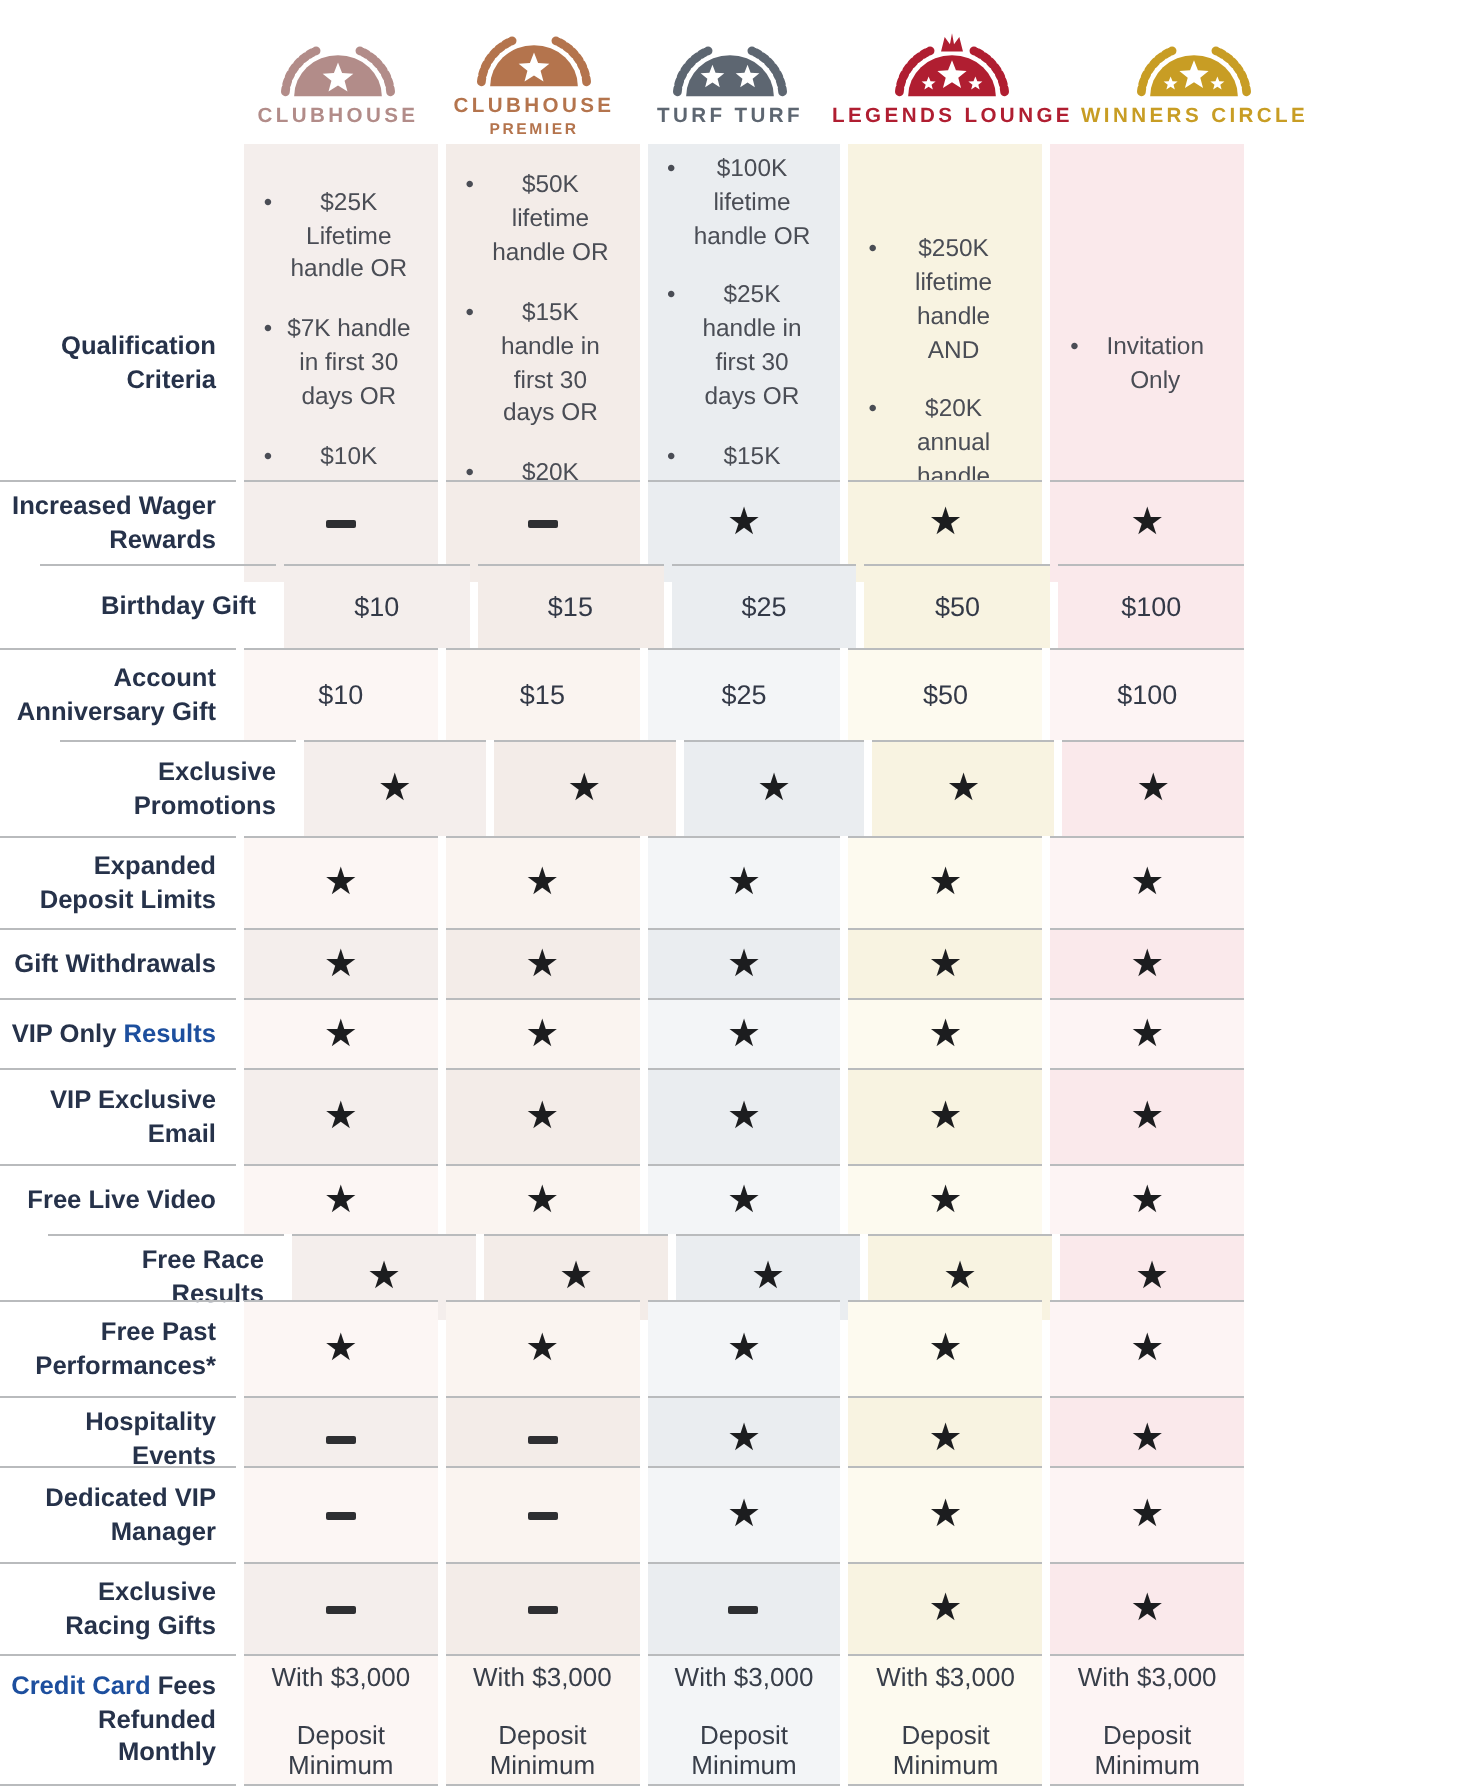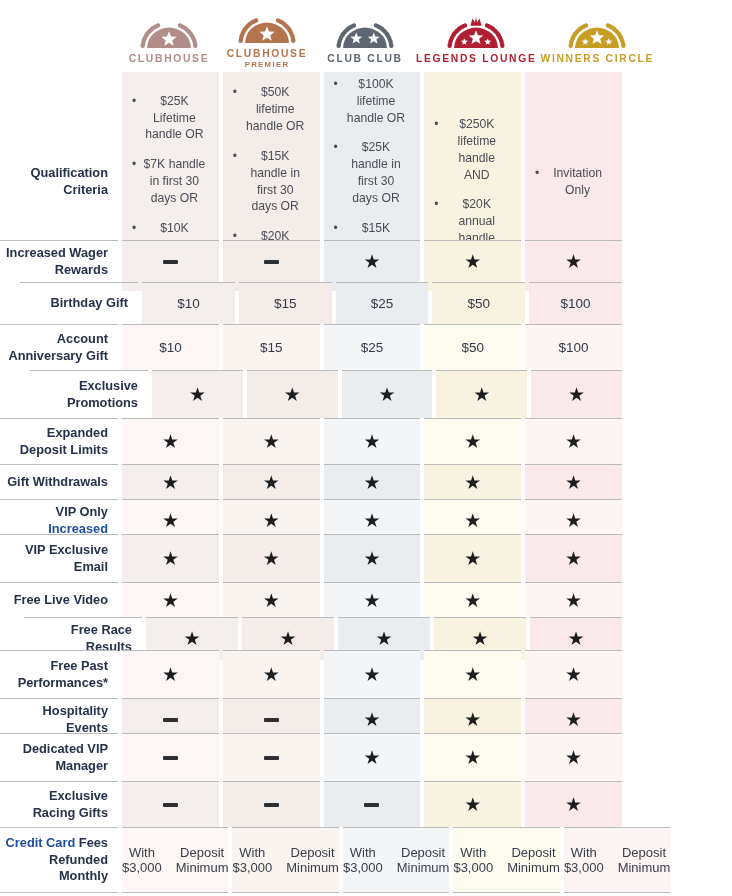--- a/index.html
+++ b/index.html
@@ -65,7 +65,7 @@
           <polygon points="48.0,26.5 50.1,32.0 56.1,32.4 51.5,36.1 53.0,41.9 48.0,38.7 43.0,41.9 44.5,36.1 39.9,32.4 45.9,32.0" fill="#fff"></polygon>
           <polygon points="72.0,26.5 74.1,32.0 80.1,32.4 75.5,36.1 77.0,41.9 72.0,38.7 67.0,41.9 68.5,36.1 63.9,32.4 69.9,32.0" fill="#fff"></polygon>
         </svg>
-        <div class="tier-name" style="color: rgb(93, 102, 113);">CLUB CLUB</div>
+        <div class="tier-name" style="color: rgb(93, 102, 113);">TURF TURF</div>
       </div>
       <div class="tier-head">
         <svg class="tier-logo" viewBox="0 0 120 52" xmlns="http://www.w3.org/2000/svg">

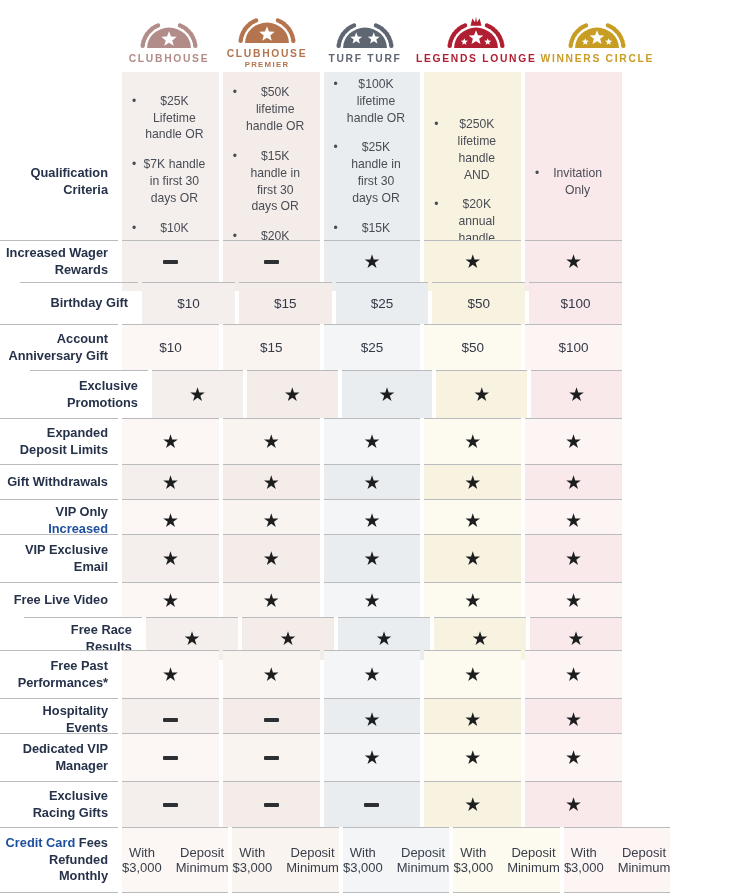--- a/index.html
+++ b/index.html
@@ -286,7 +286,7 @@
     </div>
     <div class="trow" style="height: 35px;">
       <div class="label-cell">
-        <span class="label-wrap"><span>VIP Only </span><span class="label-link">Increased</span></span>
+        <span class="label-wrap"><span>VIP Only </span><span class="label-link">Results</span></span>
       </div>
       <div class="cell" style="background: rgb(252, 246, 244);">
         <span class="star">★</span>

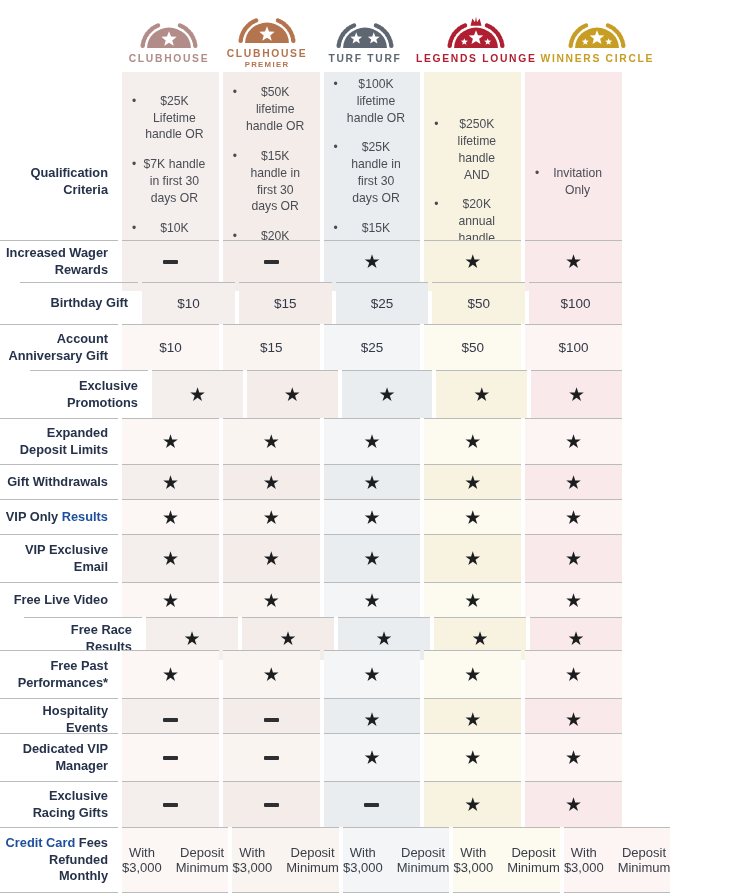--- a/index.html
+++ b/index.html
@@ -29,7 +29,7 @@
   .star{font-size:19px;color:#1c1d1f;line-height:1;}
   .dash{width:15px;height:4px;border-radius:1px;background:#2e2f32;display:inline-block;}
   .money{font-size:13.5px;color:#333947;}
-  .twolines{display:flex;flex-direction:row;gap:14px;align-items:flex-end;}
+  .twolines{display:flex;flex-direction:column;gap:14px;}
   .cc-line{font-size:13px;color:#383e49;}
 </style>
 </head>

